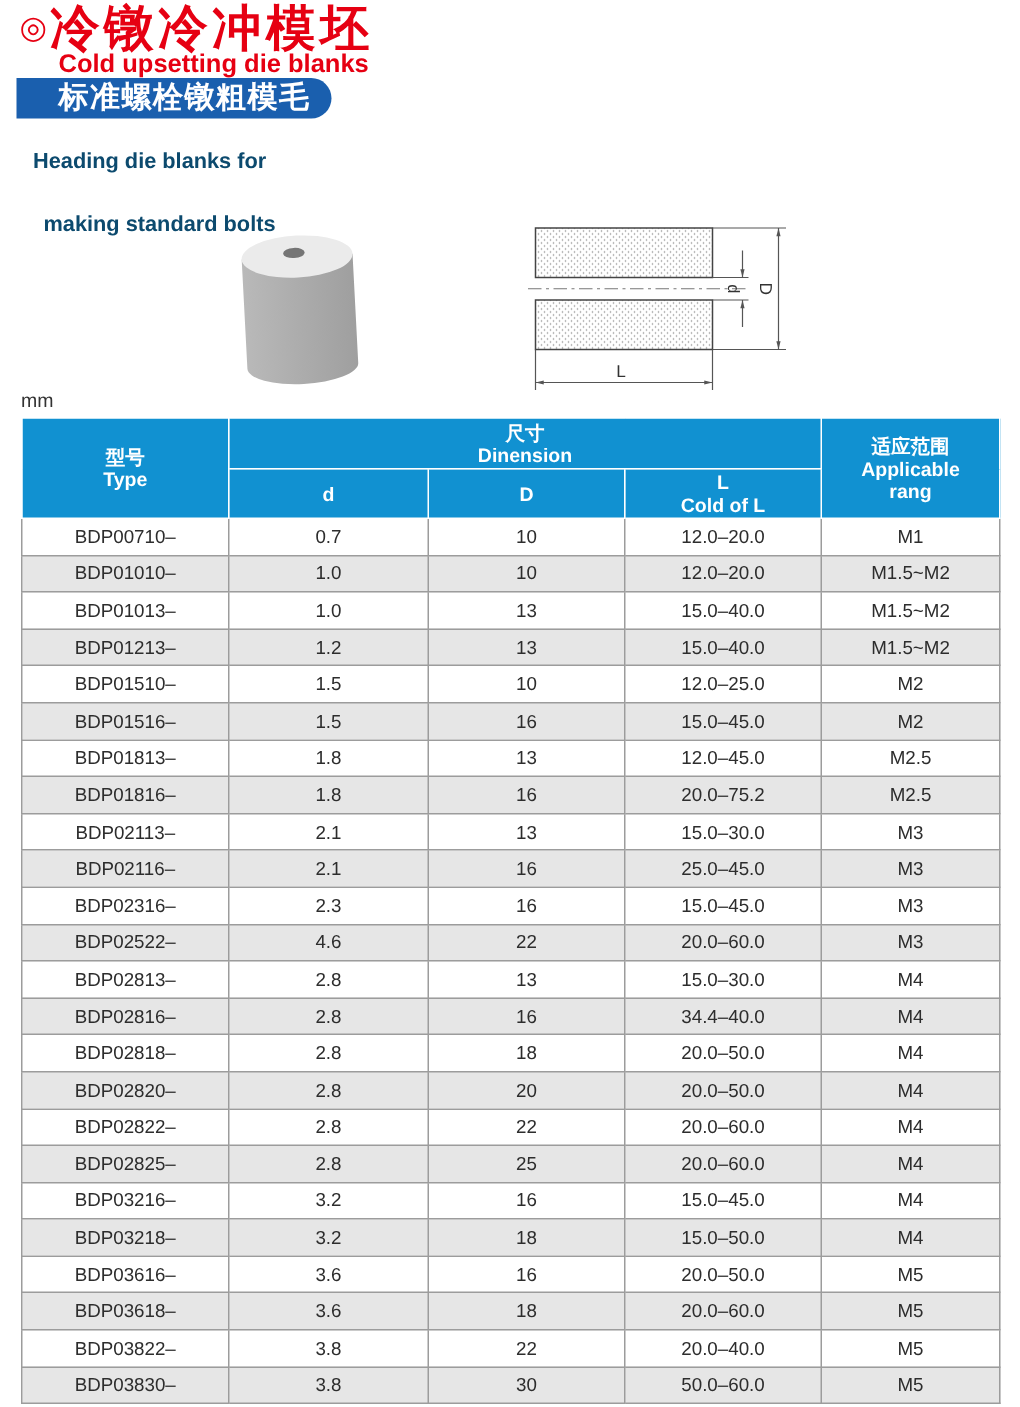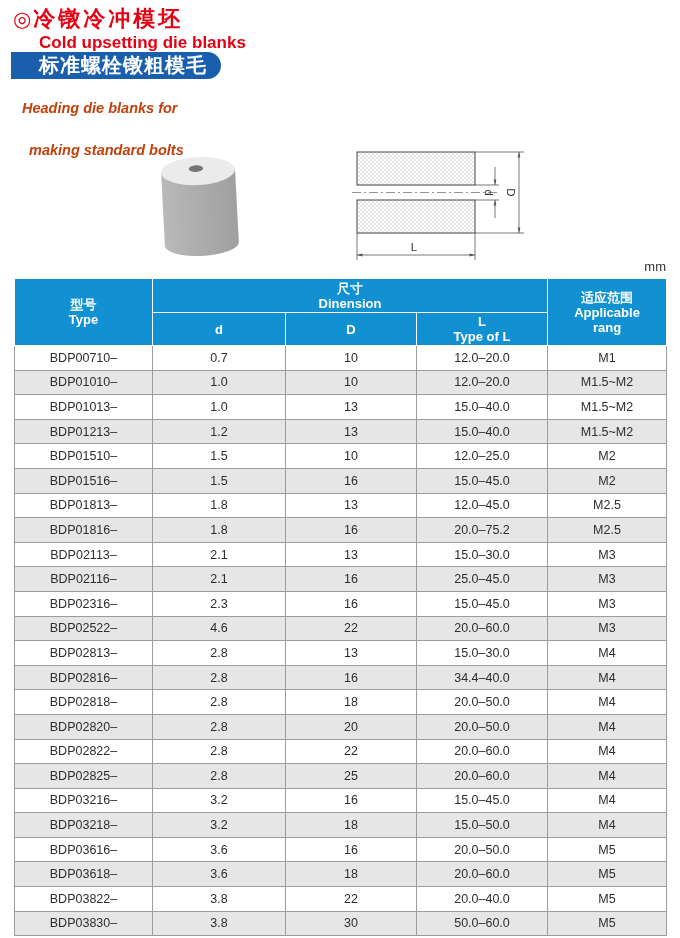--- a/index.html
+++ b/index.html
@@ -9,7 +9,7 @@
   
   .title-row{position:absolute;left:13px;top:5px;display:flex;align-items:center;color:#e60012;}
   .title-icon{font-size:21px;line-height:26px;margin-right:2px;}
-  .title-zh{font-size:22px;font-weight:bold;letter-spacing:3px;line-height:28px;}
+  .title-zh{font-size:33px;font-weight:bold;letter-spacing:3px;line-height:28px;}
   .title-en{position:absolute;left:39px;top:33px;font-size:17px;font-weight:bold;color:#e60012;}
 
   .banner{position:absolute;left:11px;top:52px;width:182px;height:27px;background:#1a5fae;

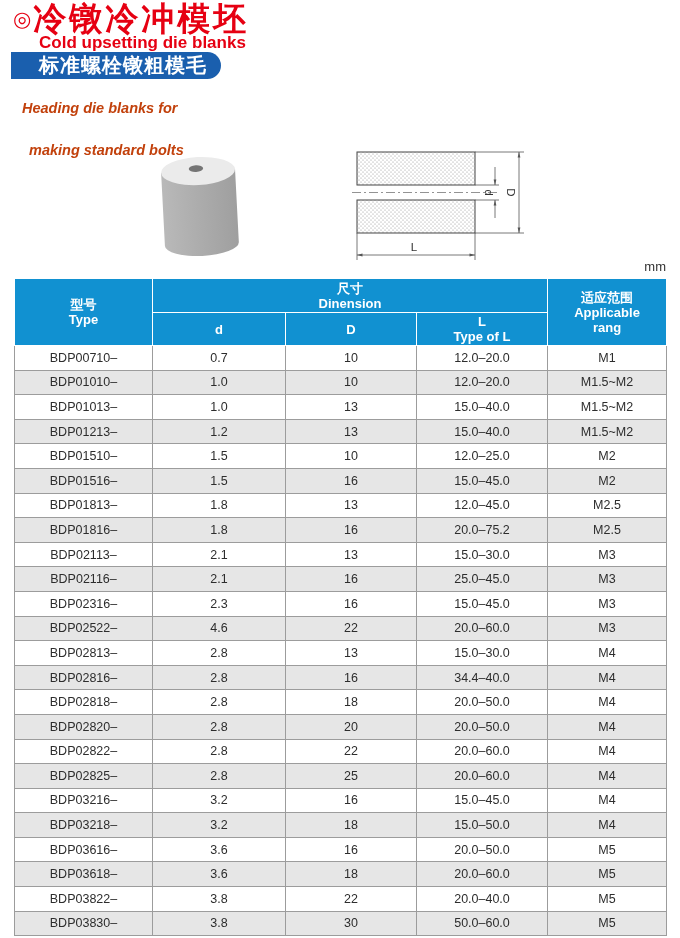--- a/index.html
+++ b/index.html
@@ -16,7 +16,7 @@
           border-radius:0 14px 14px 0;color:#ffffff;font-size:20px;font-weight:bold;
           line-height:27px;padding-left:28px;letter-spacing:1px;}
 
-  .subtitle{position:absolute;left:14px;top:99px;font-size:14.5px;font-weight:bold;color:#c2410c;line-height:19px;font-style:italic;}
+  .subtitle{position:absolute;left:14px;top:99px;font-size:14.5px;font-weight:bold;color:#0c4a6e;line-height:19px;}
   .subtitle .l1{padding-left:8px;}
   .subtitle .l2{padding-left:15px;margin-top:23px;}
 

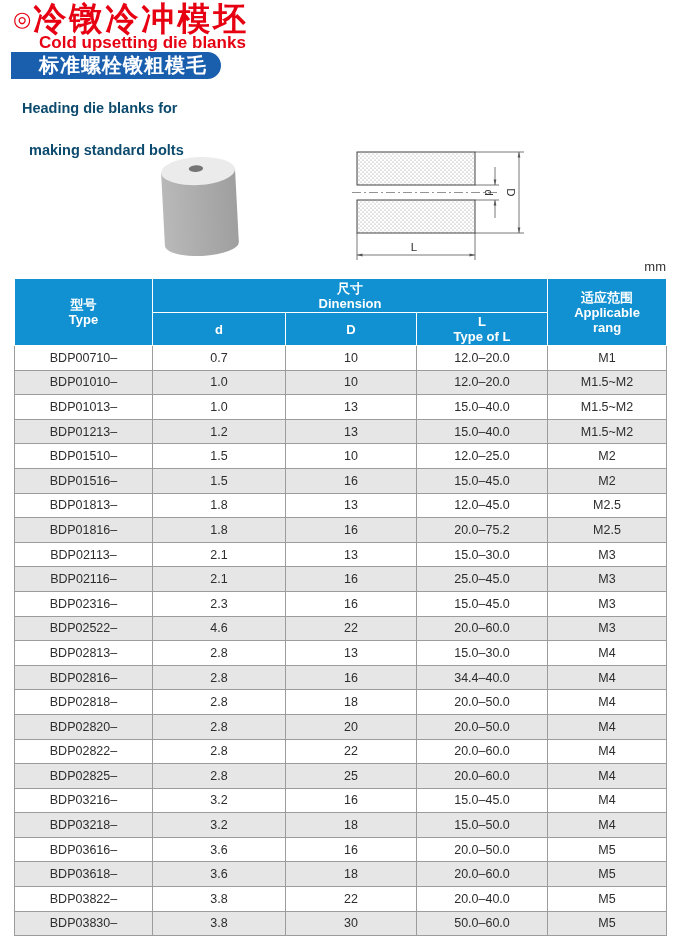--- a/index.html
+++ b/index.html
@@ -25,7 +25,7 @@
   .fig-drawing{position:absolute;left:352px;top:145px;}
 
   
-  .unit{position:absolute;left:14px;top:259px;width:652px;text-align:right;font-size:13px;color:#333;}
+  .unit{position:absolute;left:14px;top:259px;width:652px;text-align:left;font-size:13px;color:#333;}
 
   
   table.spec{position:absolute;left:14px;top:278px;width:652px;border-collapse:collapse;table-layout:fixed;}

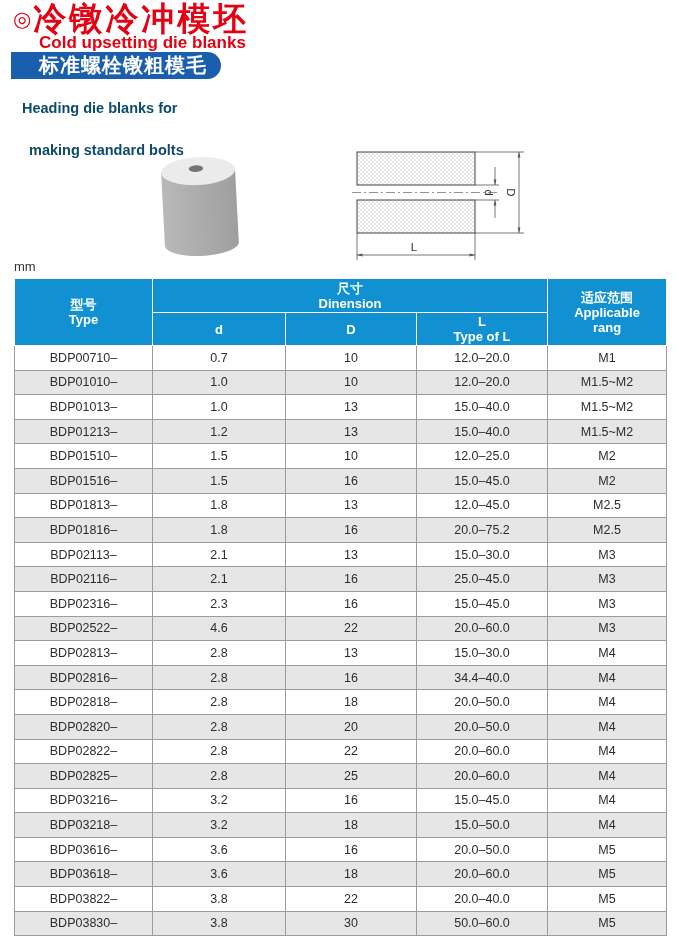--- a/index.html
+++ b/index.html
@@ -141,7 +141,7 @@
         <th>D</th>
         <th>
           <div>L</div>
-          <div>Type of L</div>
+          <div>Cold of L</div>
         </th>
       </tr>
     </thead>

